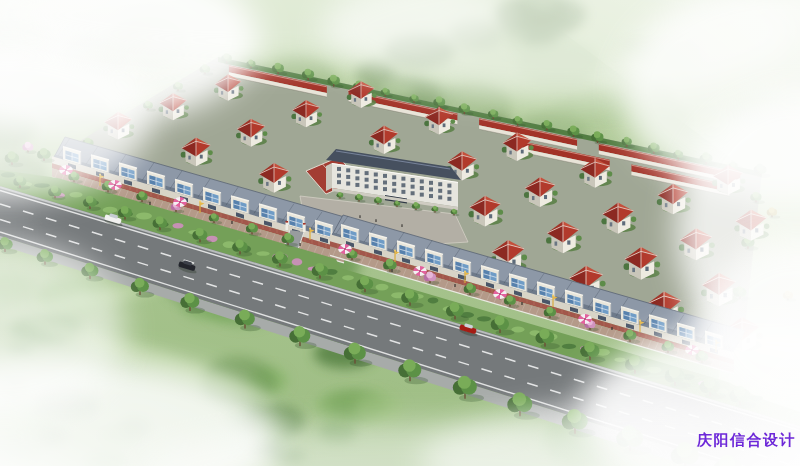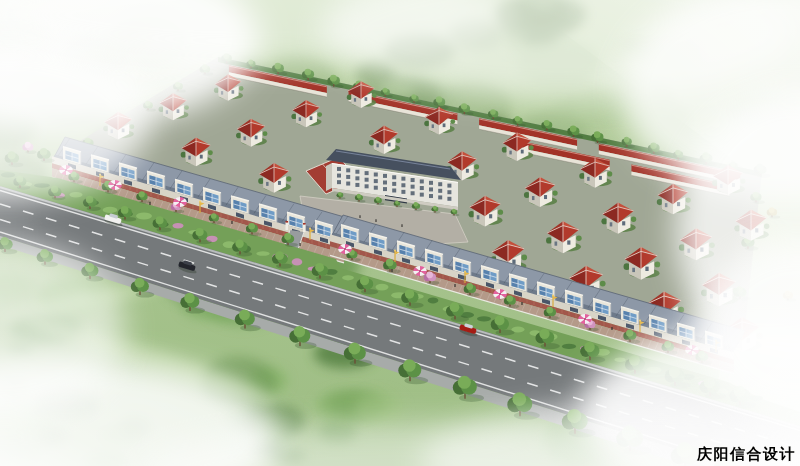--- a/index.html
+++ b/index.html
@@ -7,8 +7,8 @@
   .stage svg{position:absolute;left:0;top:0;display:block;}
   .vignette{position:absolute;left:0;top:0;width:800px;height:466px;pointer-events:none;
     background:radial-gradient(ellipse at 48% 44%, rgba(255,255,255,0) 58%, rgba(255,255,255,.28) 82%, rgba(255,255,255,.85) 99%);}
-  .watermark{position:absolute;right:4px;bottom:2px;font-size:15px;font-weight:bold;letter-spacing:1.5px;
-    color:#000000;text-shadow:0 0 2px rgba(245,245,240,.95), 1px 1px 1px rgba(255,255,255,.75), -1px -1px 1px rgba(255,255,255,.55);margin-top:40px;}
+  .watermark{position:absolute;right:4px;bottom:16px;font-size:15px;font-weight:bold;letter-spacing:1.5px;
+    color:#6d28d9;text-shadow:0 0 2px rgba(245,245,240,.95), 1px 1px 1px rgba(255,255,255,.75), -1px -1px 1px rgba(255,255,255,.55);margin-top:40px;}
 </style>
 </head>
 <body>

